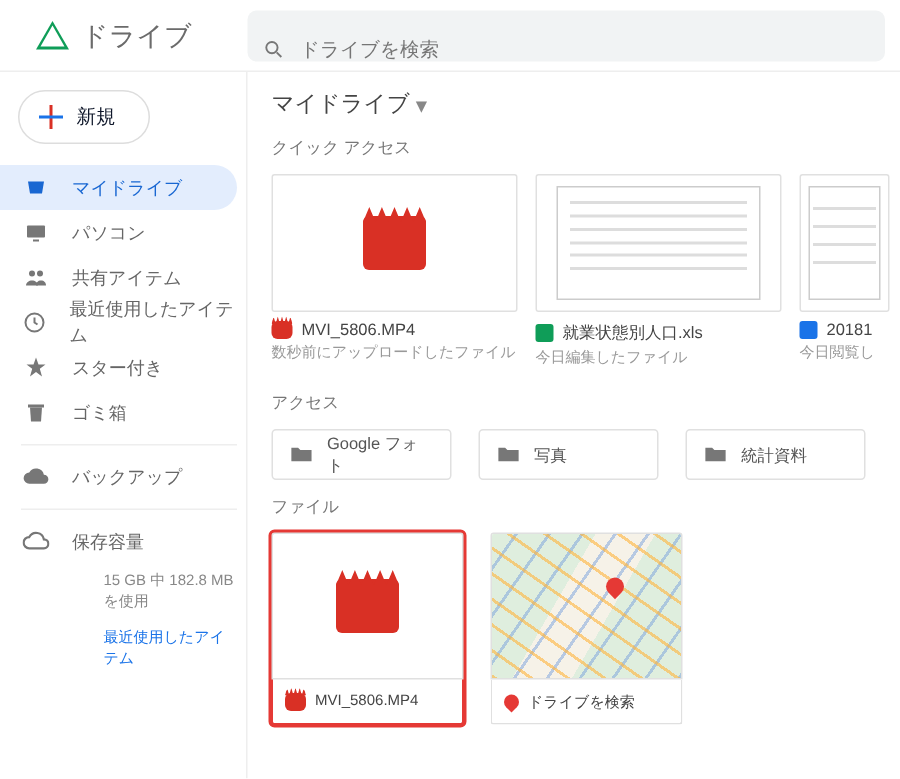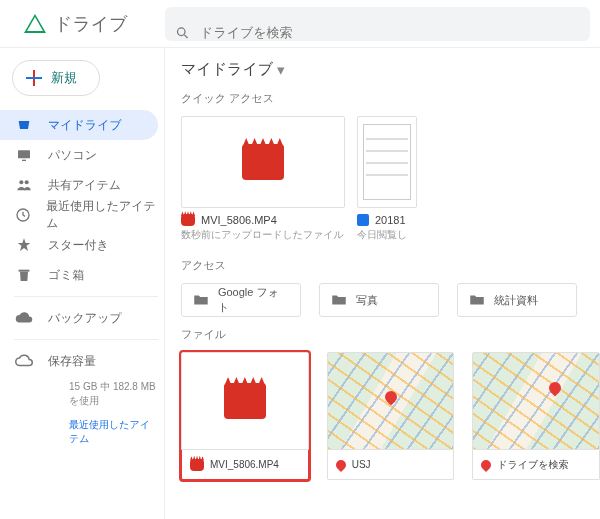--- a/index.html
+++ b/index.html
@@ -12,7 +12,7 @@
 
   .body { display:flex; height:471px; }
   .side { width:165px; padding-top:8px; border-right:1px solid #eee; }
-  .new-btn { display:flex; align-items:center; height:36px; width:88px; margin:4px 0 14px 12px; border:1px solid #ddd; border-radius:20px; padding:0 12px; font-size:13px; color:#0f766e; }
+  .new-btn { display:flex; align-items:center; height:36px; width:88px; margin:4px 0 14px 12px; border:1px solid #ddd; border-radius:20px; padding:0 12px; font-size:13px; color:#0f172a; }
   .nav-item { display:flex; align-items:center; height:30px; padding-left:14px; font-size:12px; color:#666; border-radius:0 15px 15px 0; margin-right:6px;  cursor:pointer;}
   .nav-item.active { background:#e3edfd; color:#1967d2; }
   .nav-item.active .nic { color:#1967d2; }

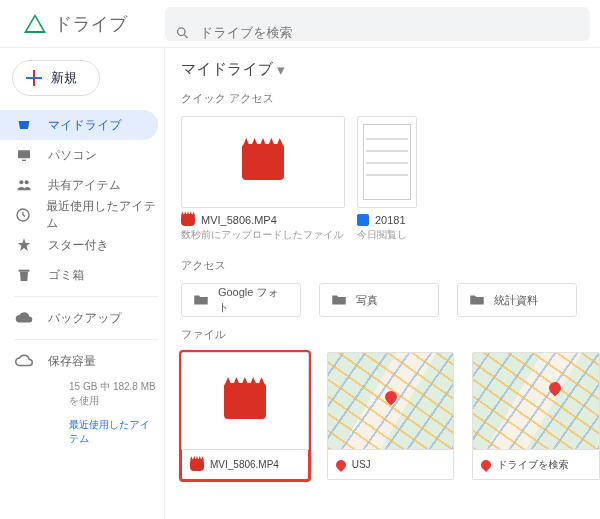--- a/index.html
+++ b/index.html
@@ -198,6 +198,23 @@
           </div>
         <div class="qa-sub">数秒前にアップロードしたファイル</div>
       </div>
+      <div class="qa-card">
+        <div class="qa-thumb">
+          <div class="doc-thumb">
+              <div class="ln" style="top:12%"></div>
+              <div class="ln" style="top:24%"></div>
+              <div class="ln" style="top:36%"></div>
+              <div class="ln" style="top:48%"></div>
+              <div class="ln" style="top:60%"></div>
+              <div class="ln" style="top:72%"></div>
+            </div>
+        </div>
+        <div class="qa-cap">
+            <span class="sq green"></span>
+            <span>就業状態別人口.xls</span>
+          </div>
+        <div class="qa-sub">今日編集したファイル</div>
+      </div>
       <div class="qa-card" style="width:60px">
         <div class="qa-thumb">
           <div class="doc-thumb">

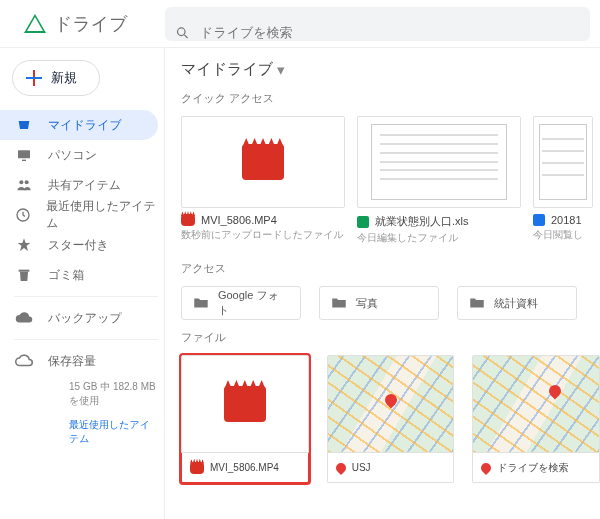--- a/index.html
+++ b/index.html
@@ -268,17 +268,6 @@
       <div class="file-card">
         <div class="file-thumb">
             <div class="mappy">
-              <span class="pin"></span>
-            </div>
-          </div>
-        <div class="file-cap">
-            <span class="pin sm"></span>
-            <span>USJ</span>
-          </div>
-      </div>
-      <div class="file-card">
-        <div class="file-thumb">
-            <div class="mappy">
               <span class="pin" style="left:60%;top:30%"></span>
             </div>
           </div>

